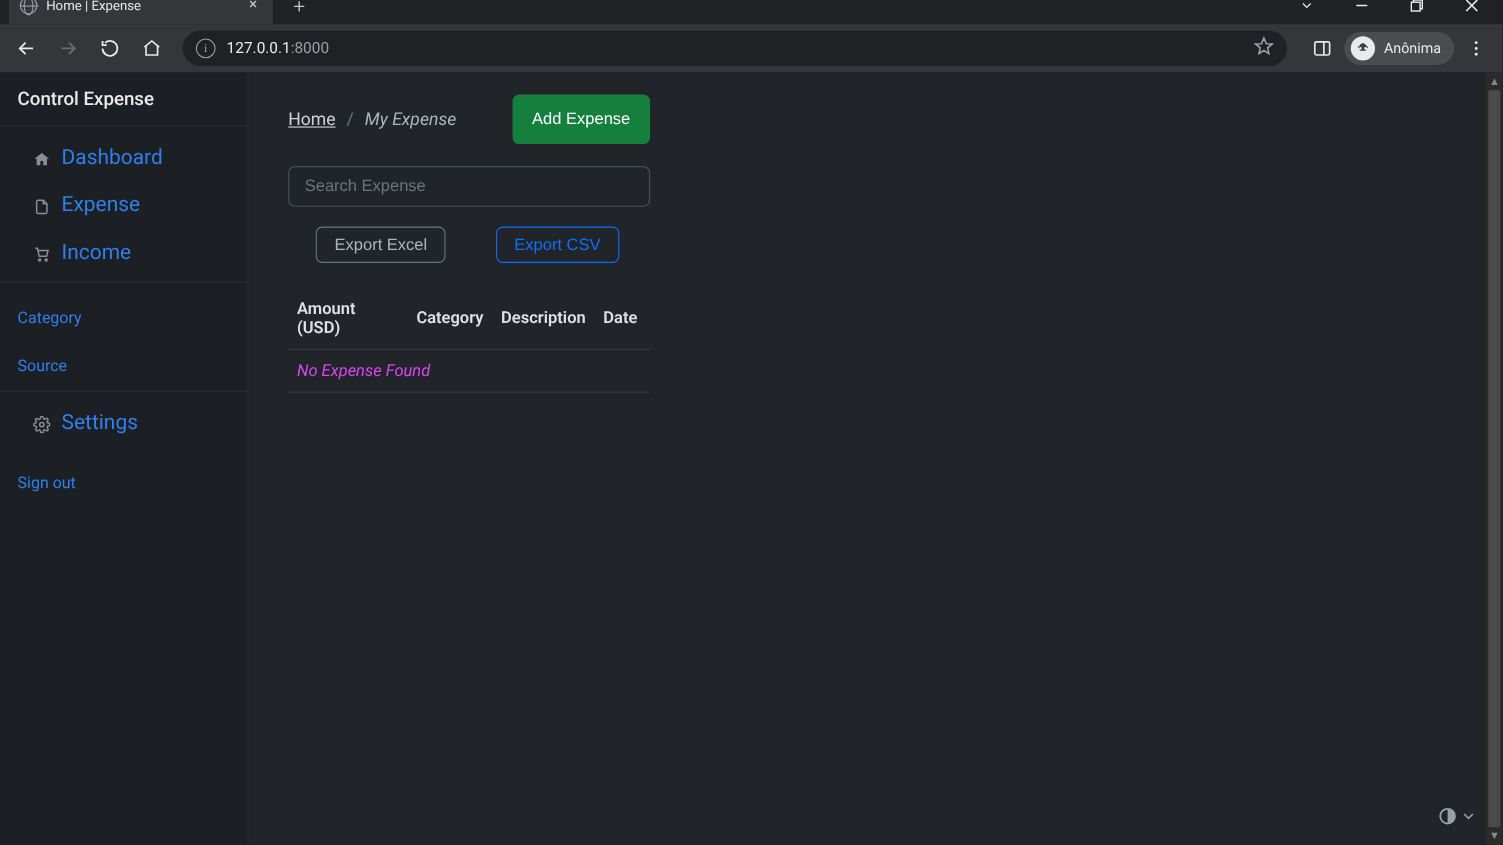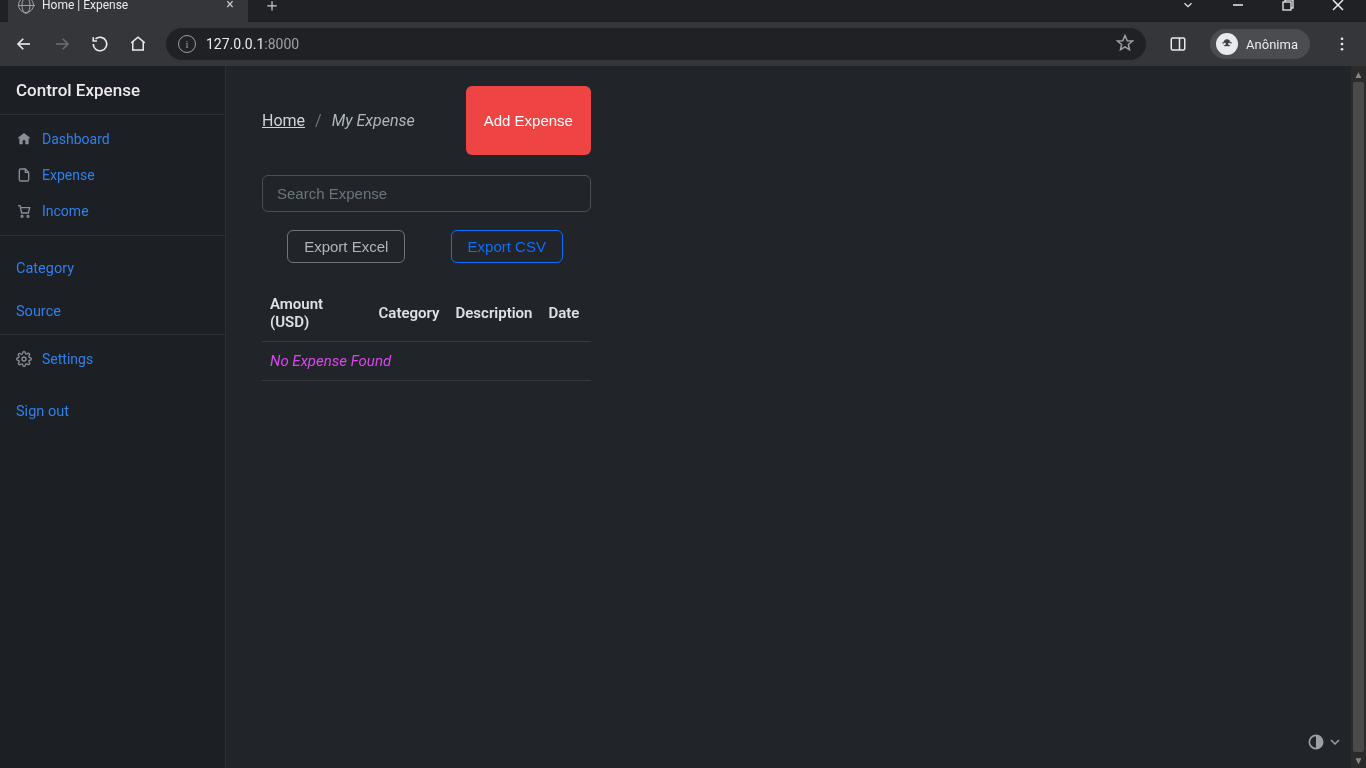--- a/index.html
+++ b/index.html
@@ -121,7 +121,7 @@
   .url-port { color: #9aa0a6; }
   .omnibox-spacer { flex: 1; }
   .star { color: #9aa0a6; cursor: pointer; }
-  .toolbar-right { display: flex; align-items: center; gap: 16px; padding-left: 4px; }
+  .toolbar-right { display: flex; align-items: center; gap: 4px; padding-left: 4px; }
   .icon-btn {
     width: 32px; height: 32px; display: flex; align-items: center; justify-content: center;
     color: #e8eaed; cursor: pointer; border-radius: 6px;

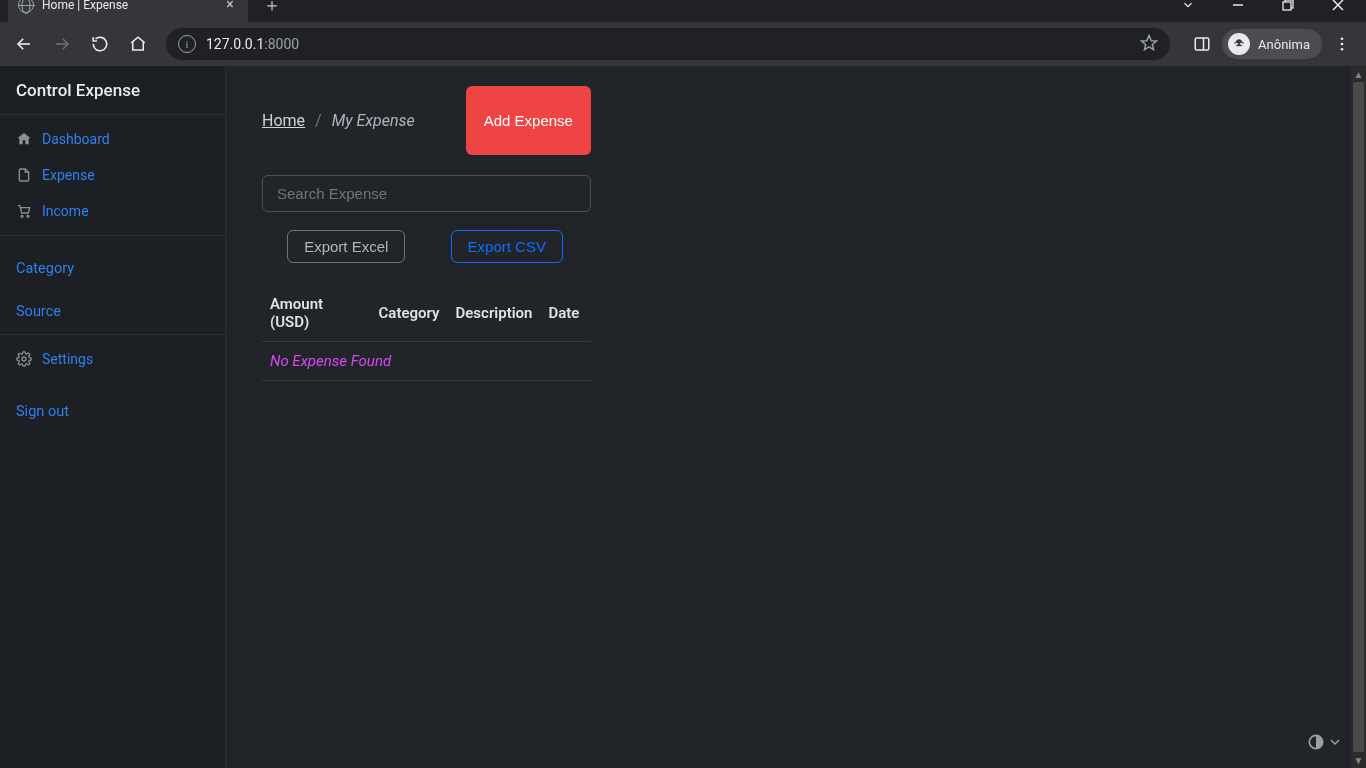--- a/index.html
+++ b/index.html
@@ -212,9 +212,9 @@
   .crumb-sep { color: #6c757d; }
   .crumb-current { color: #adb5bd; font-style: italic; }
   .btn-primary {
-    background: #ef4444; color: #fff;
+    background: #15803d; color: #fff;
     border: none; border-radius: 6px;
-    padding: 26px 18px; font-size: 15px; cursor: pointer;
+    padding: 14px 18px; font-size: 15px; cursor: pointer;
   }
   .search-input {
     width: 100%;

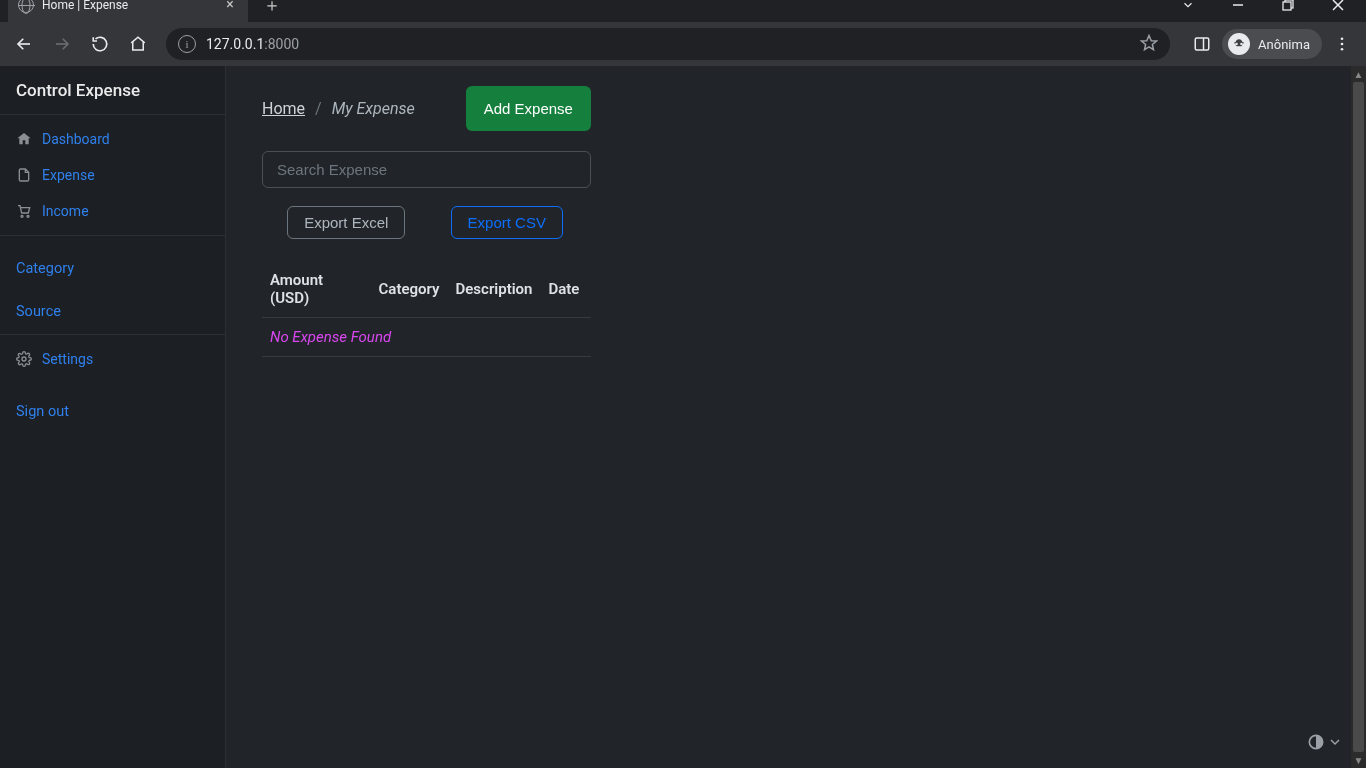--- a/index.html
+++ b/index.html
@@ -175,9 +175,9 @@
   }
   .sb-item {
     display: flex; align-items: center; gap: 10px;
-    padding: 10px 16px;
+    padding: 10px 30px;
     color: #2f80ed;
-    font-size: 14px;
+    font-size: 19px;
     cursor: pointer;
   }
   .sb-item .icon { width: 16px; height: 16px; color: #8b8f94; flex-shrink: 0; }

